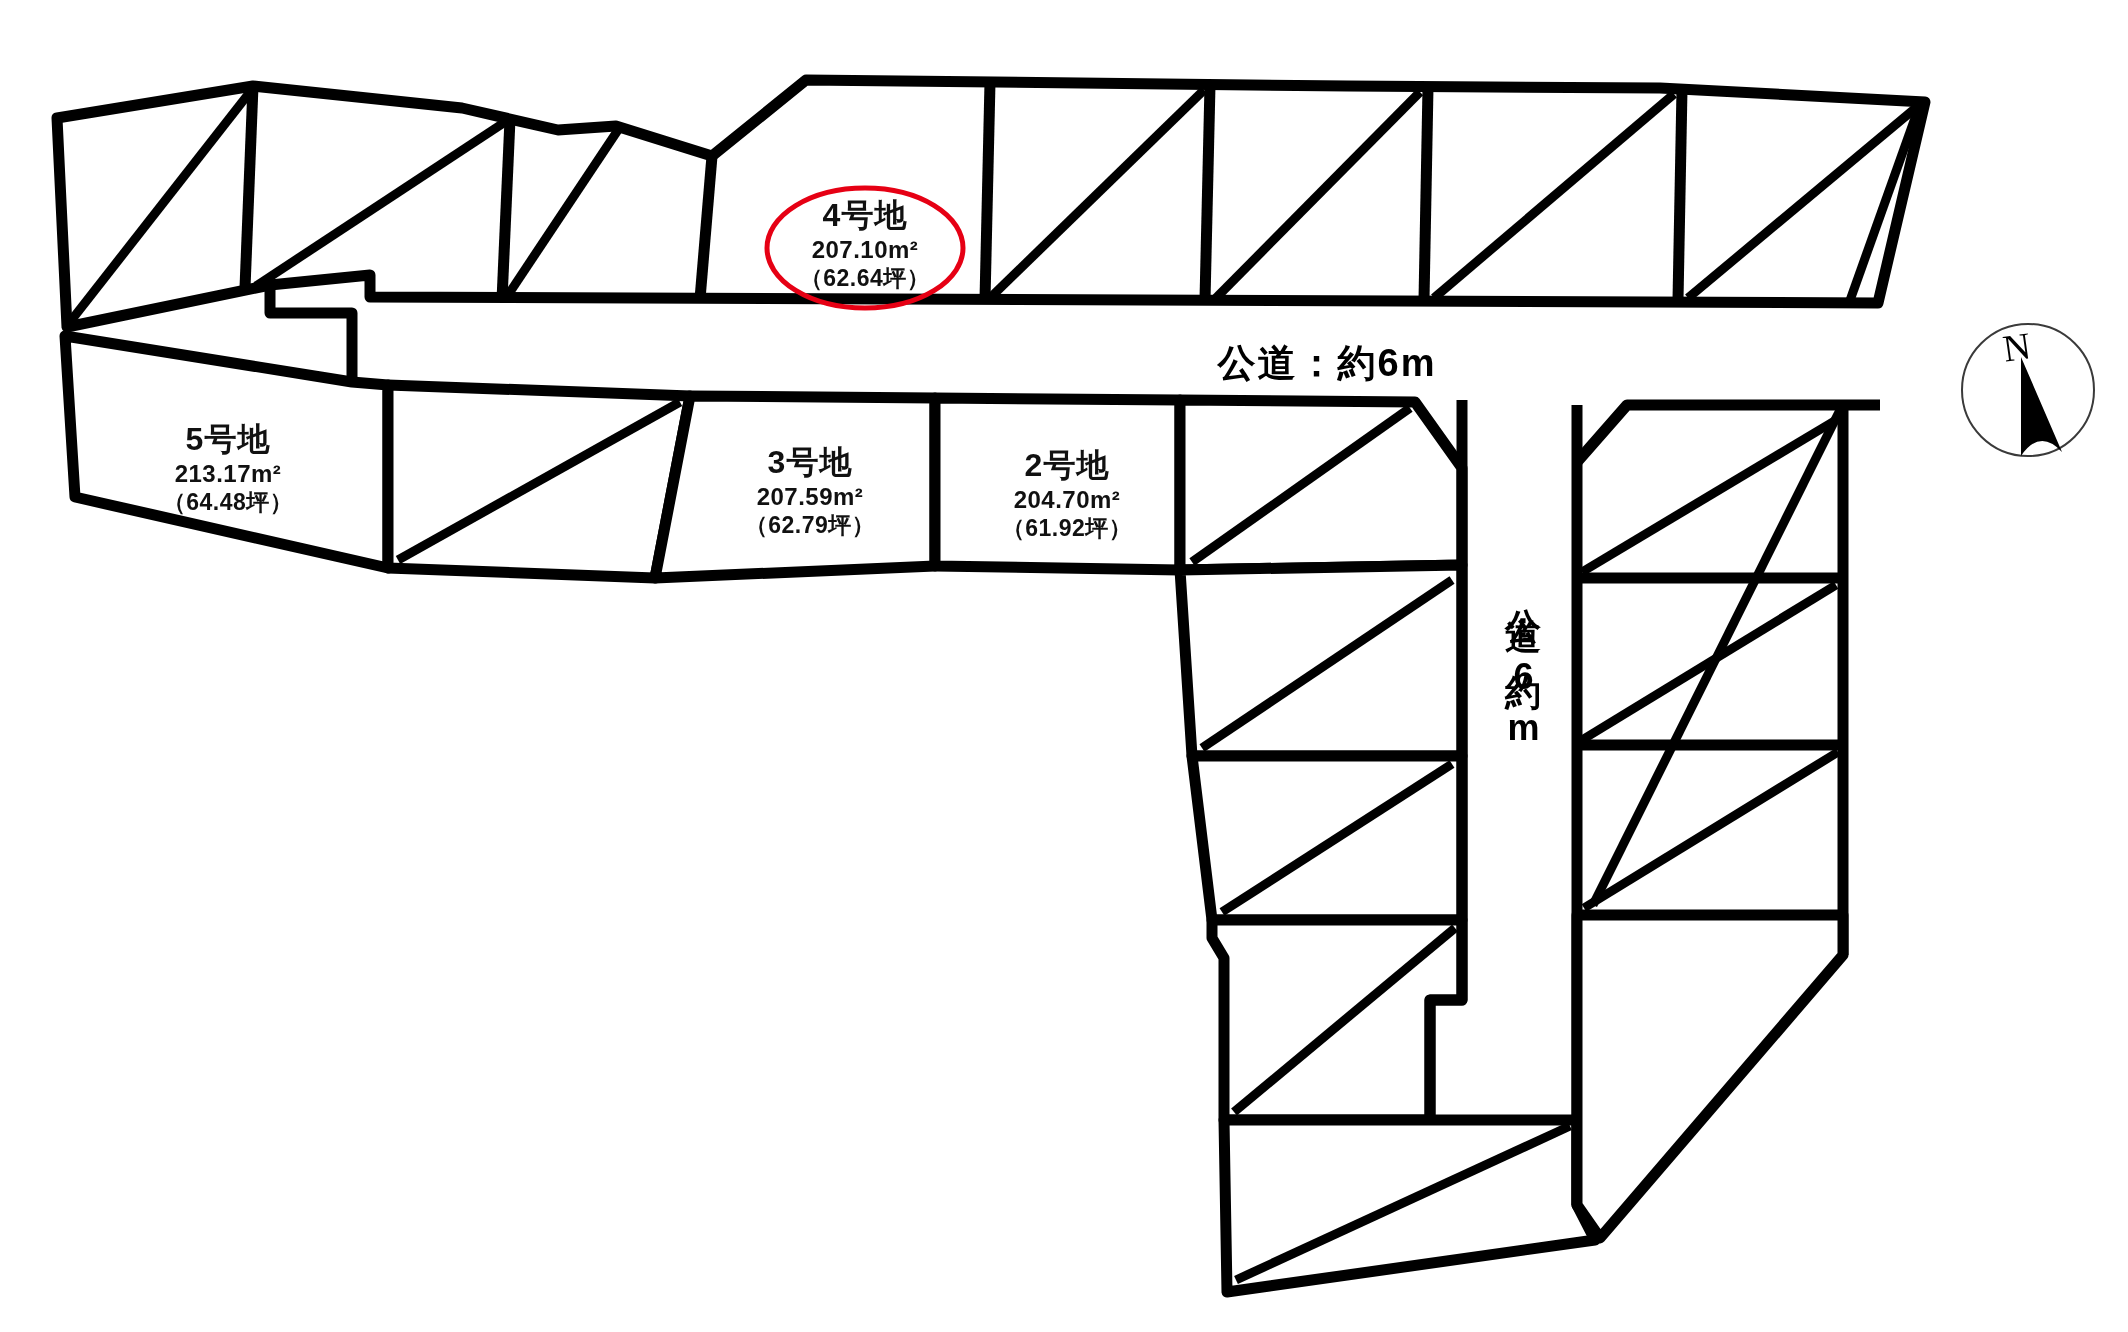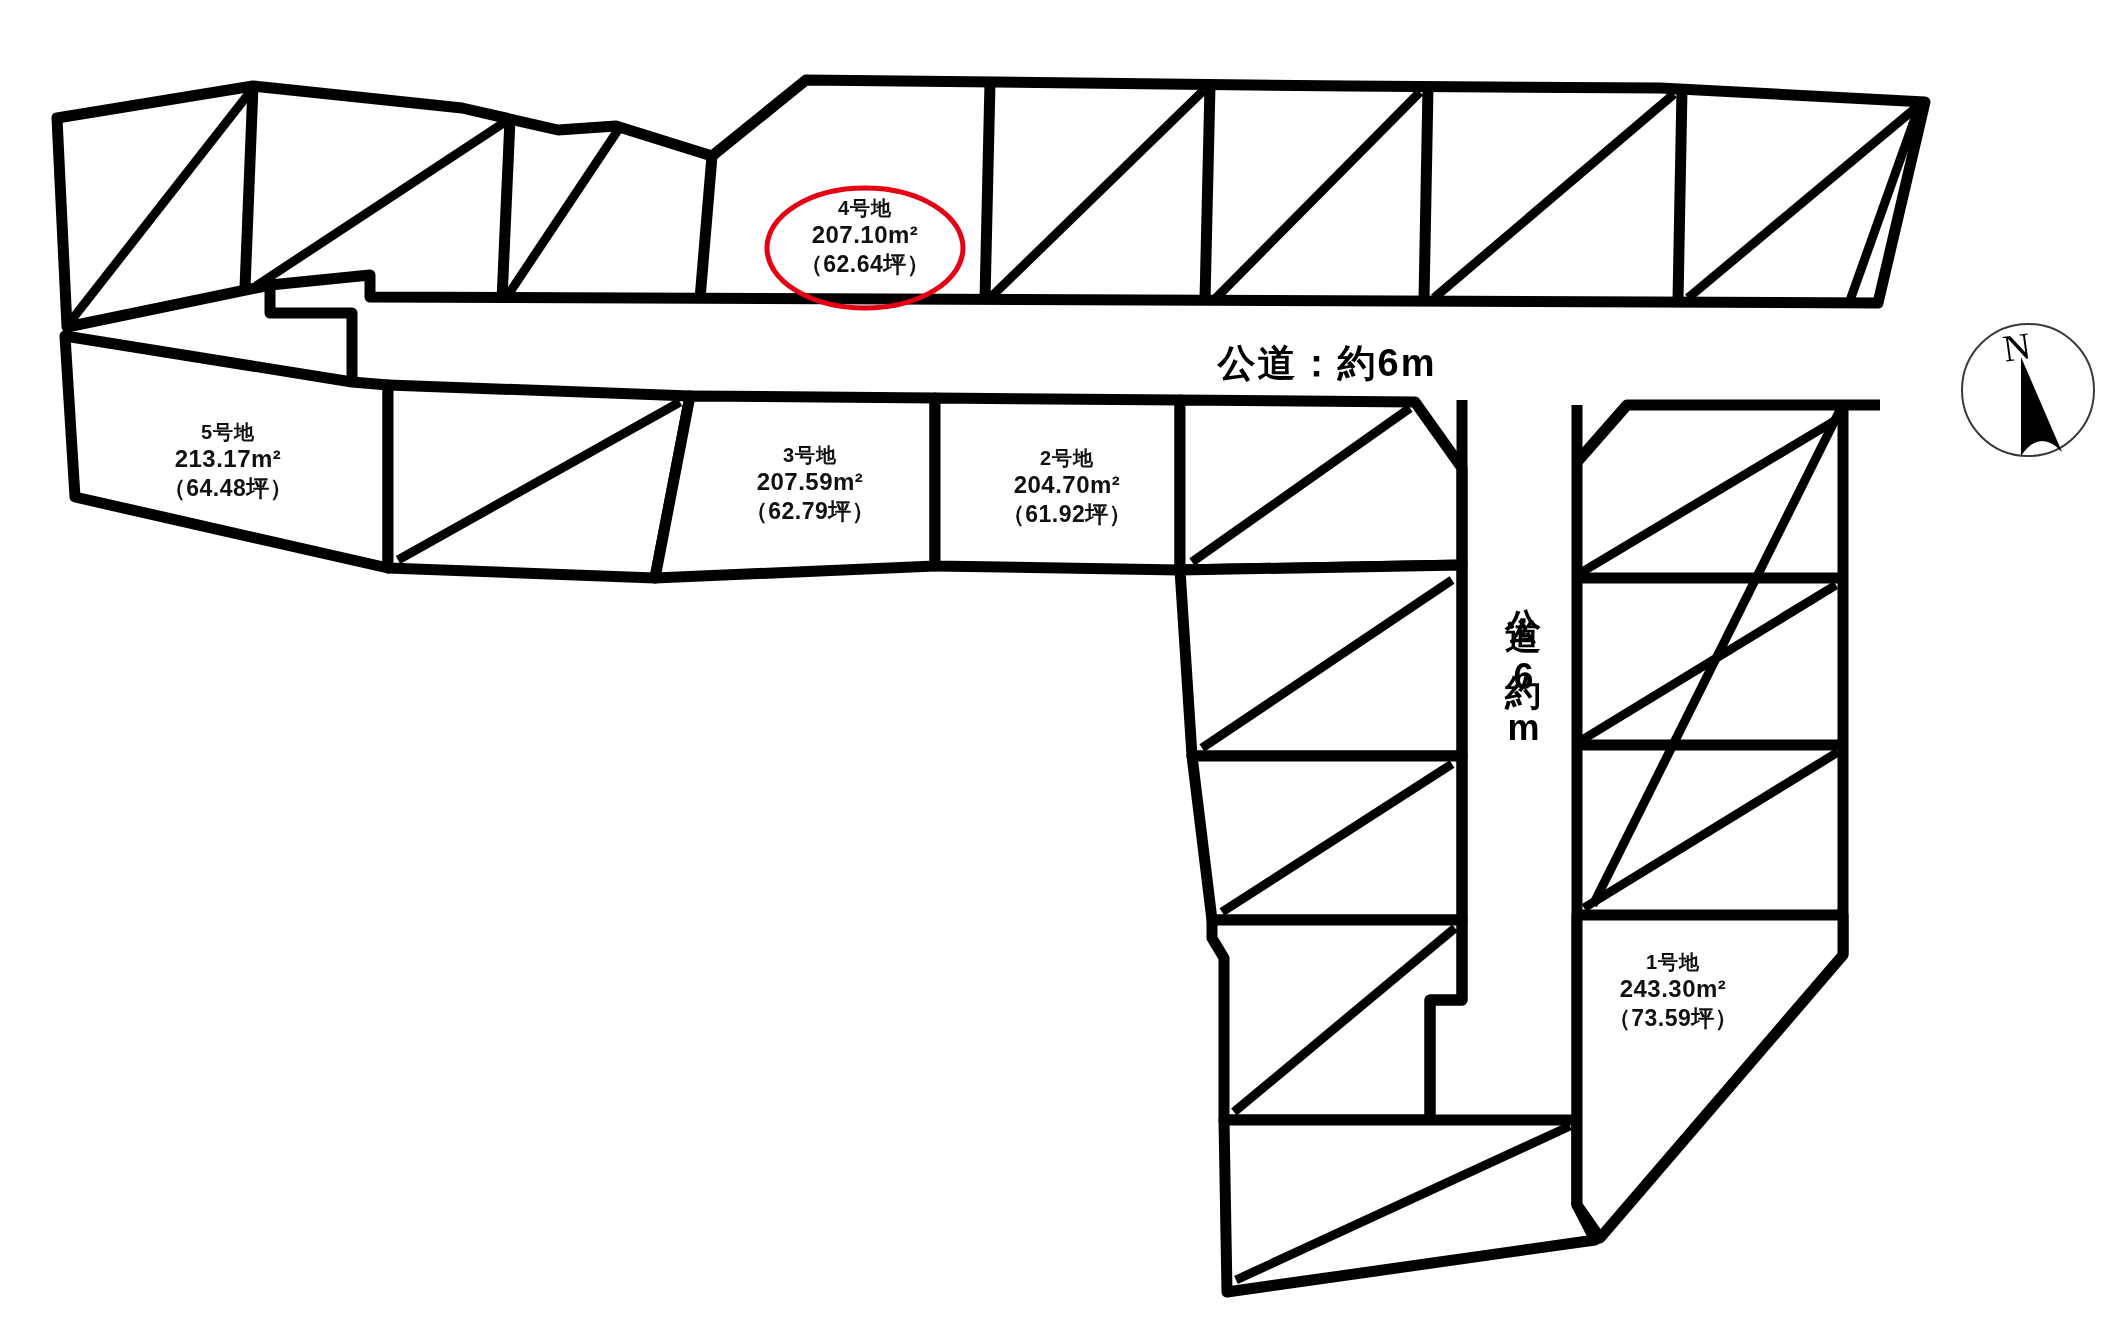--- a/index.html
+++ b/index.html
@@ -18,7 +18,7 @@
     color:#111;
     line-height:1.22;
   }
-  .lot-label .ln{font-size:20px;letter-spacing:1px;}
+  .lot-label .ln{font-size:32px;letter-spacing:1px;}
   .lot-label .la{font-size:24px;letter-spacing:0.5px;}
   .lot-label .lt{font-size:23px;letter-spacing:0.5px;}
   .road-label-h{

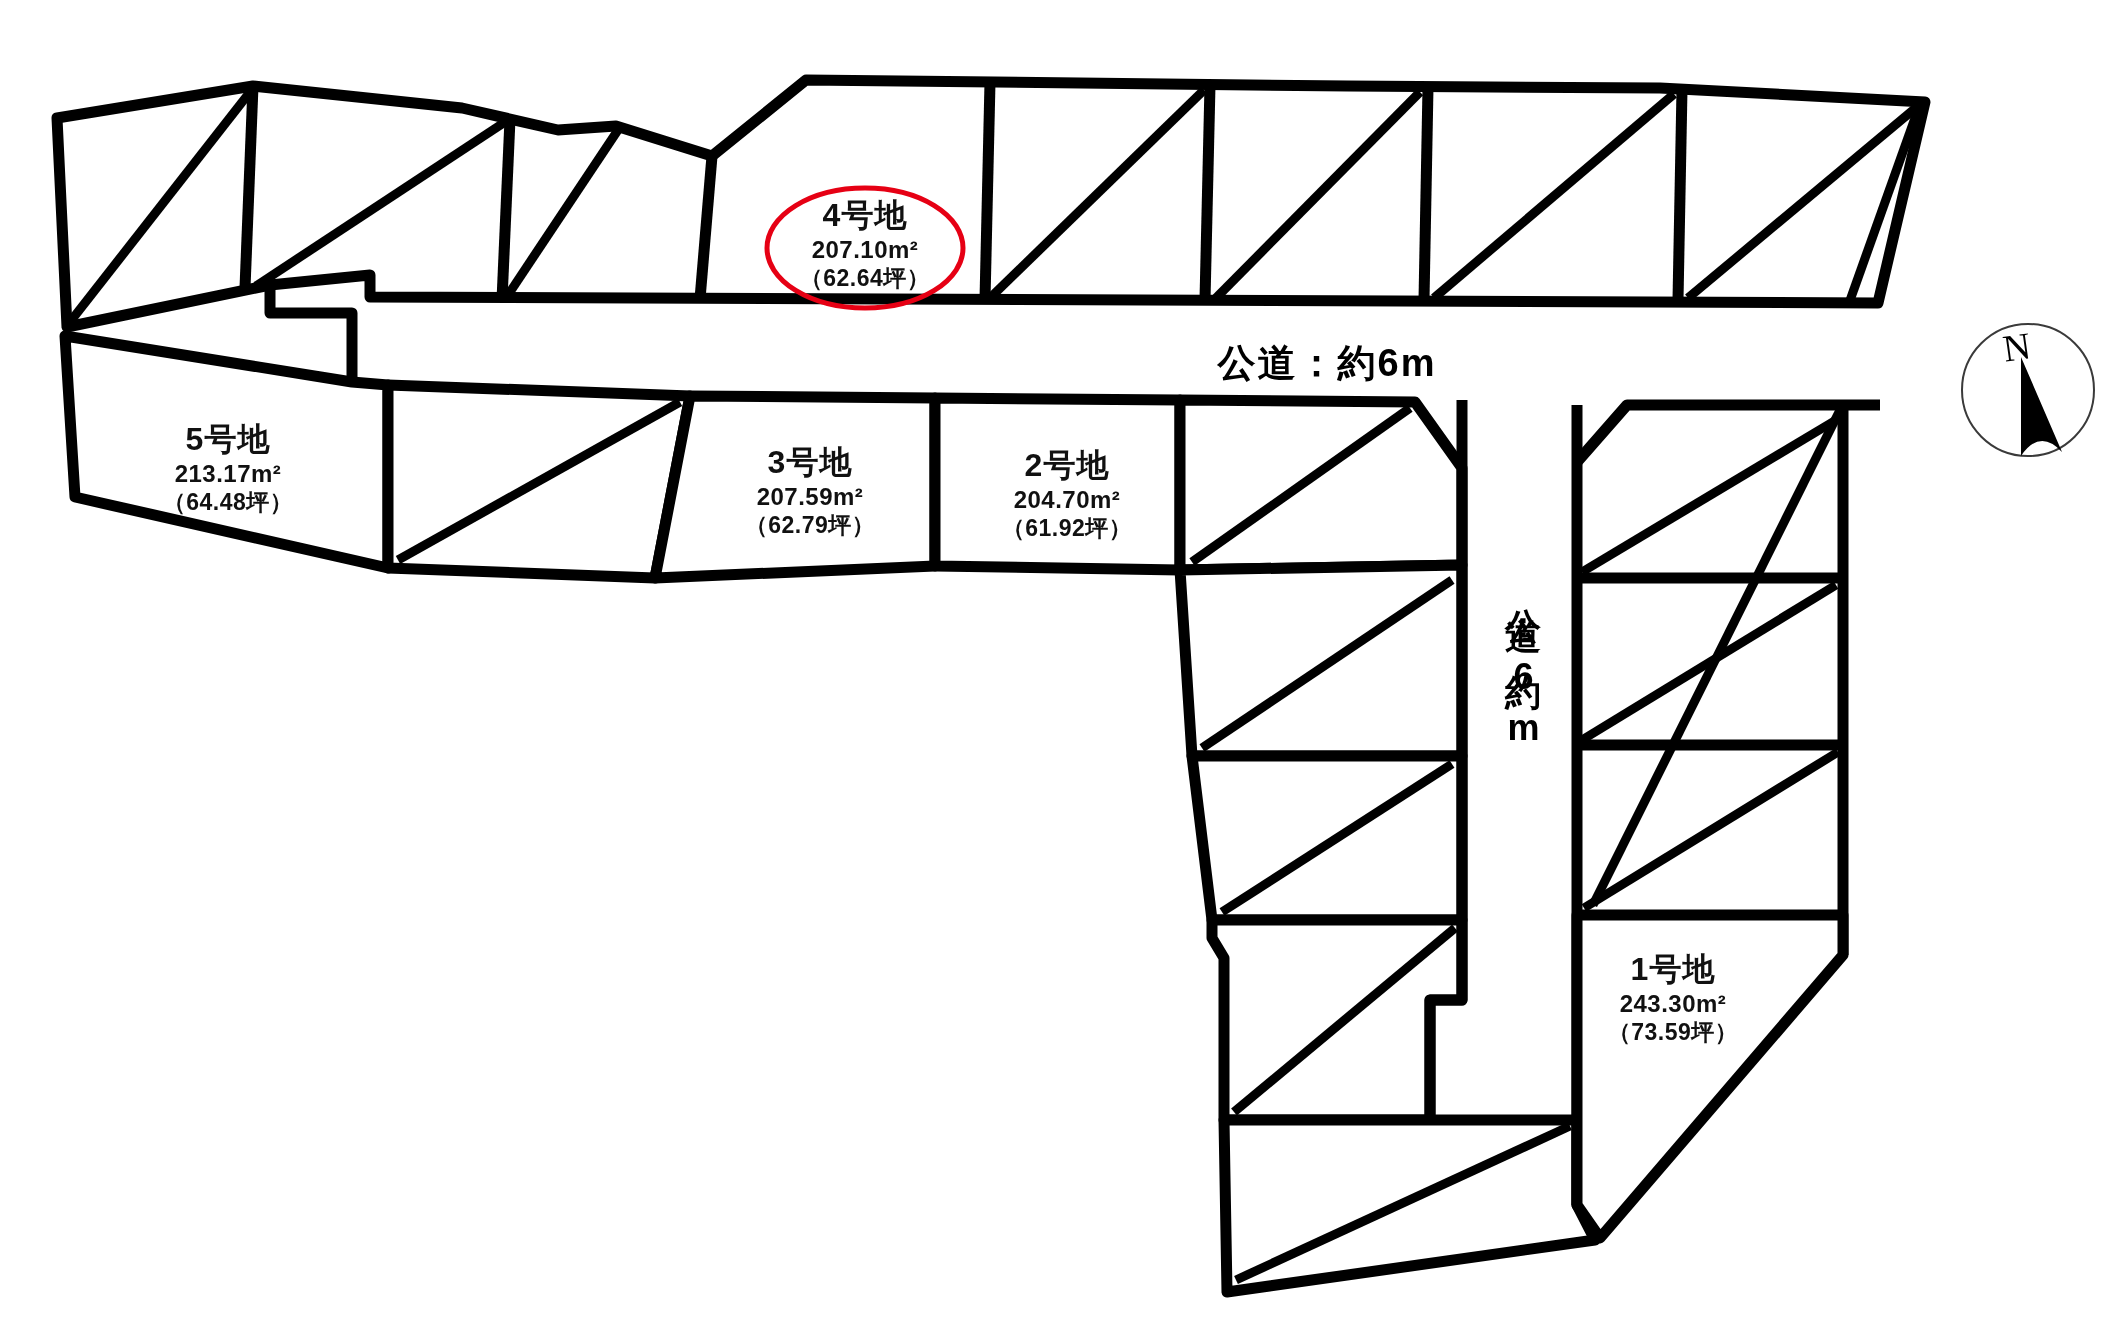--- a/index.html
+++ b/index.html
@@ -147,11 +147,6 @@
     <div class="lt">（61.92坪）</div>
   </div>
 
-  <div class="lot-label" style="left:1533px;top:950px;width:280px;">
-    <div class="ln">1号地</div>
-    <div class="la">243.30m²</div>
-    <div class="lt">（73.59坪）</div>
-  </div>
 
   <div class="road-label-h" style="left:1127px;top:338px;width:400px;">公道：約6m</div>
 

